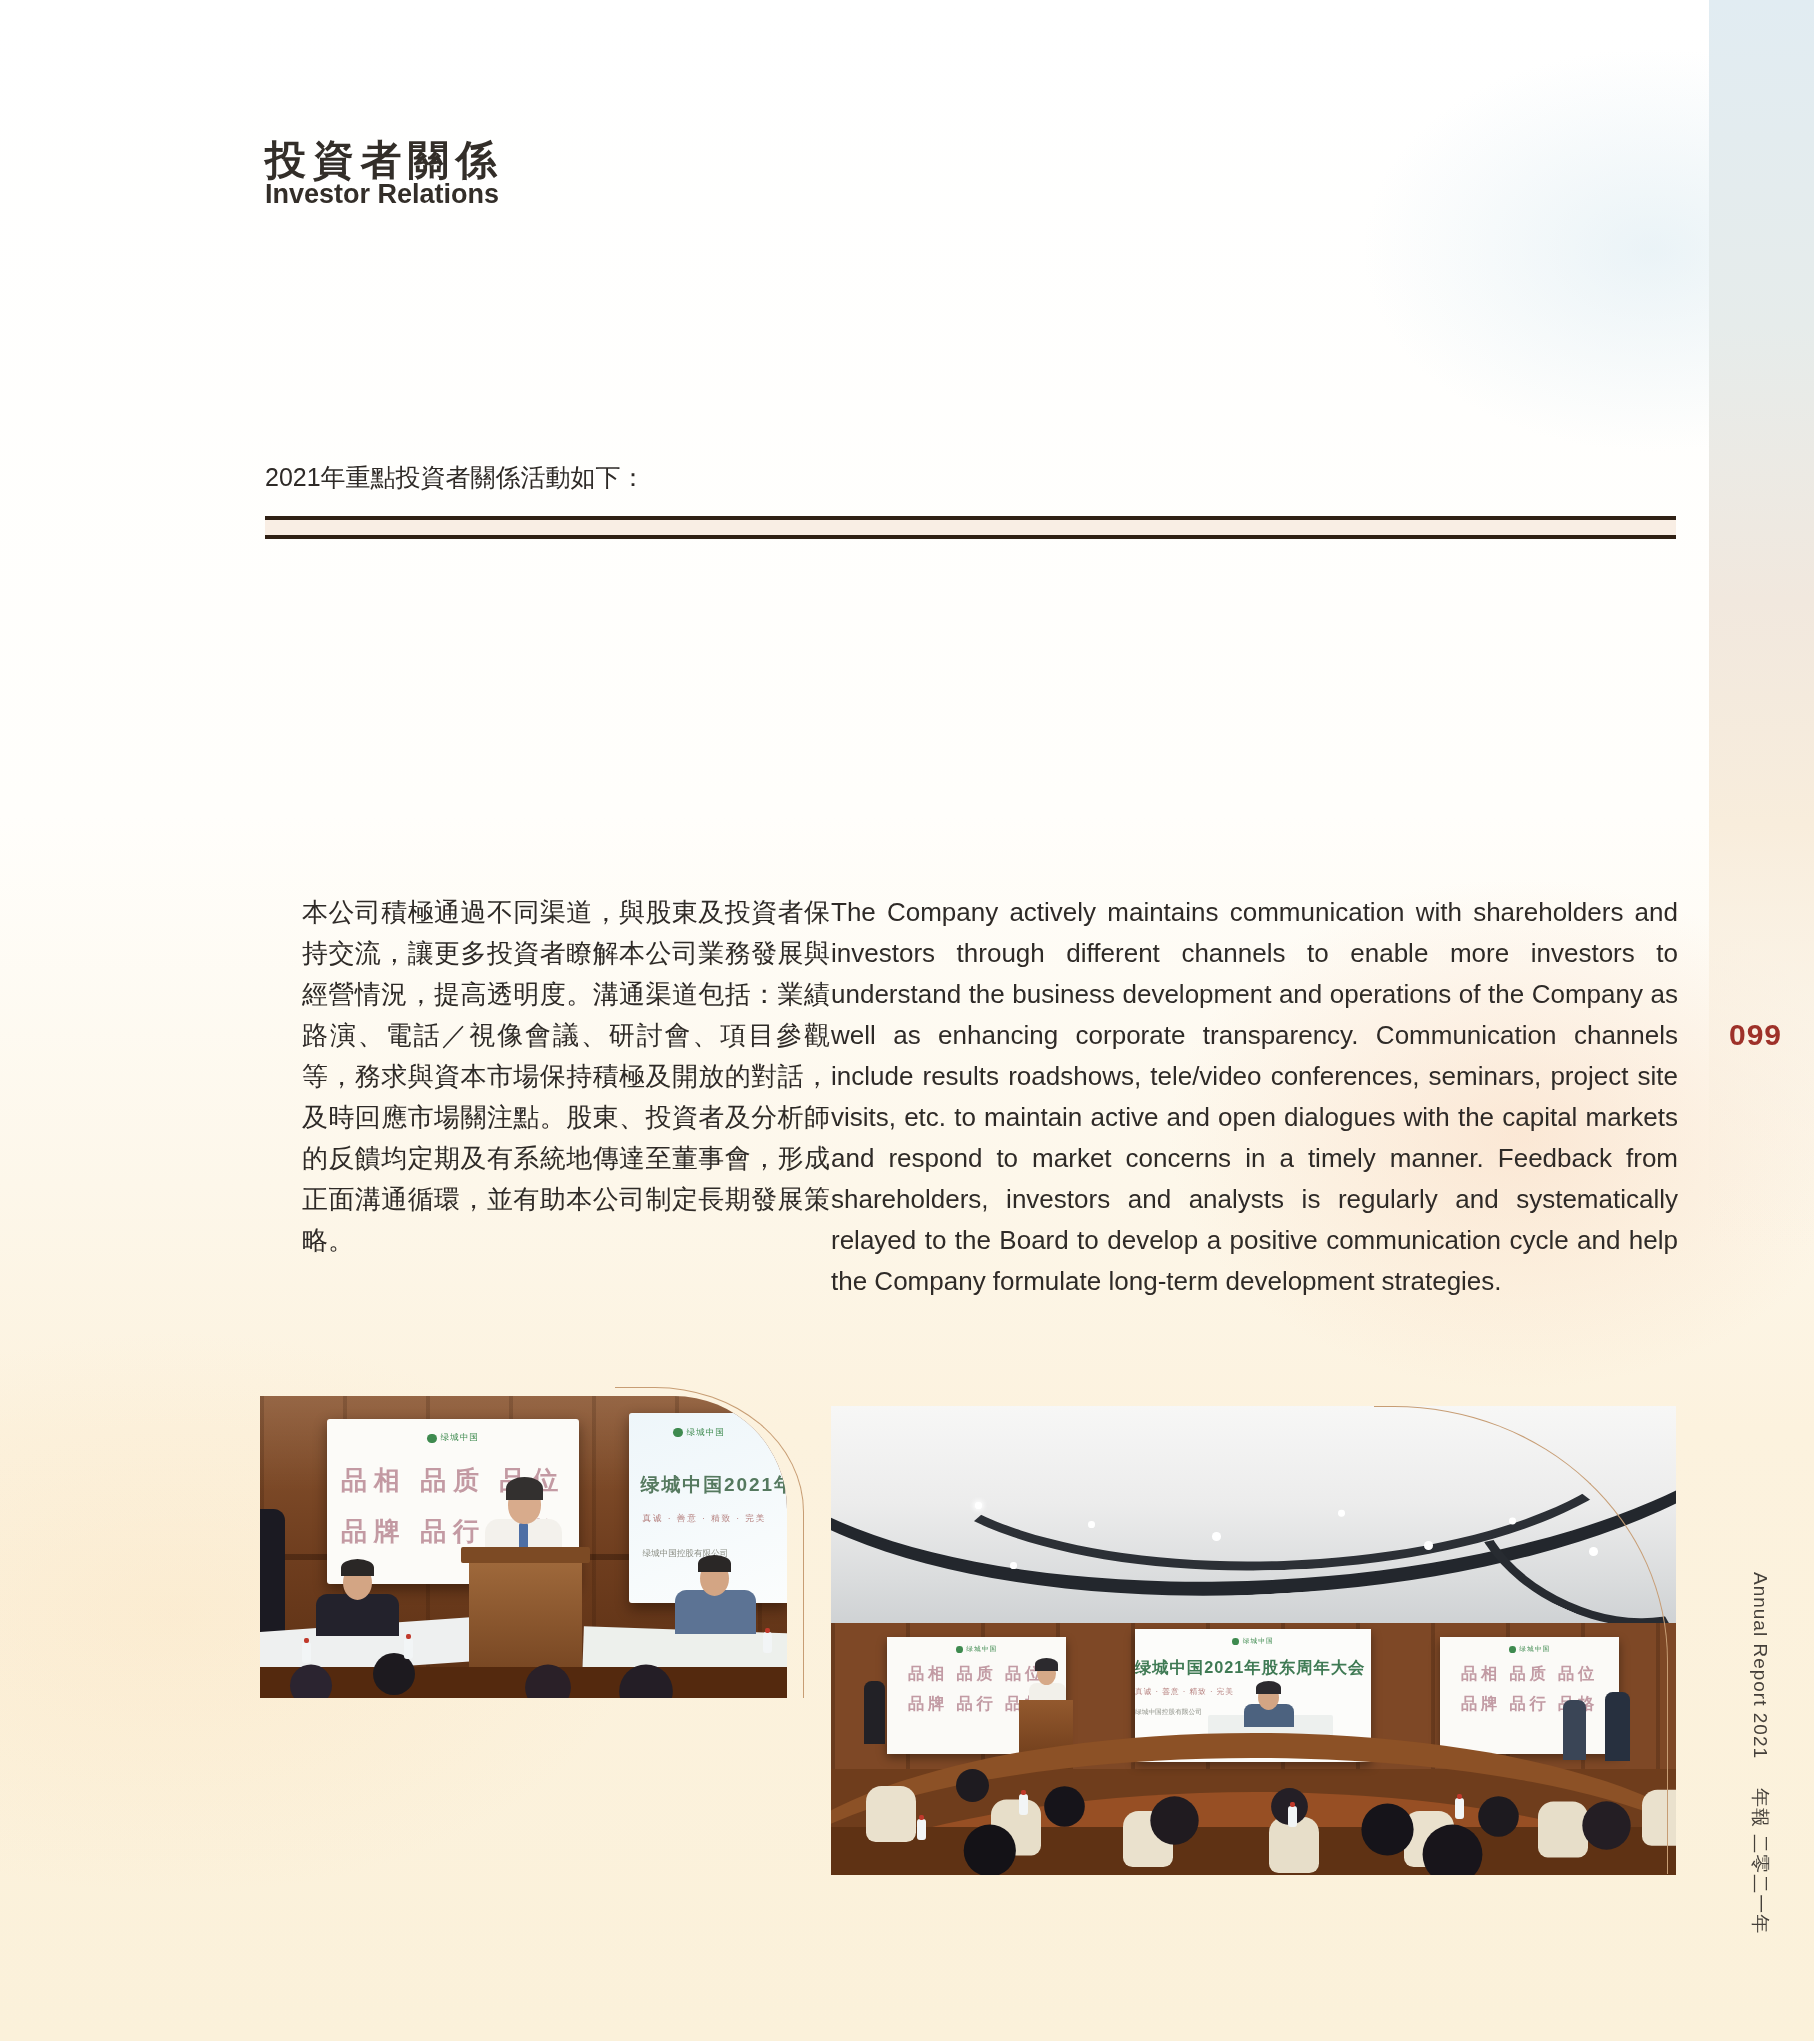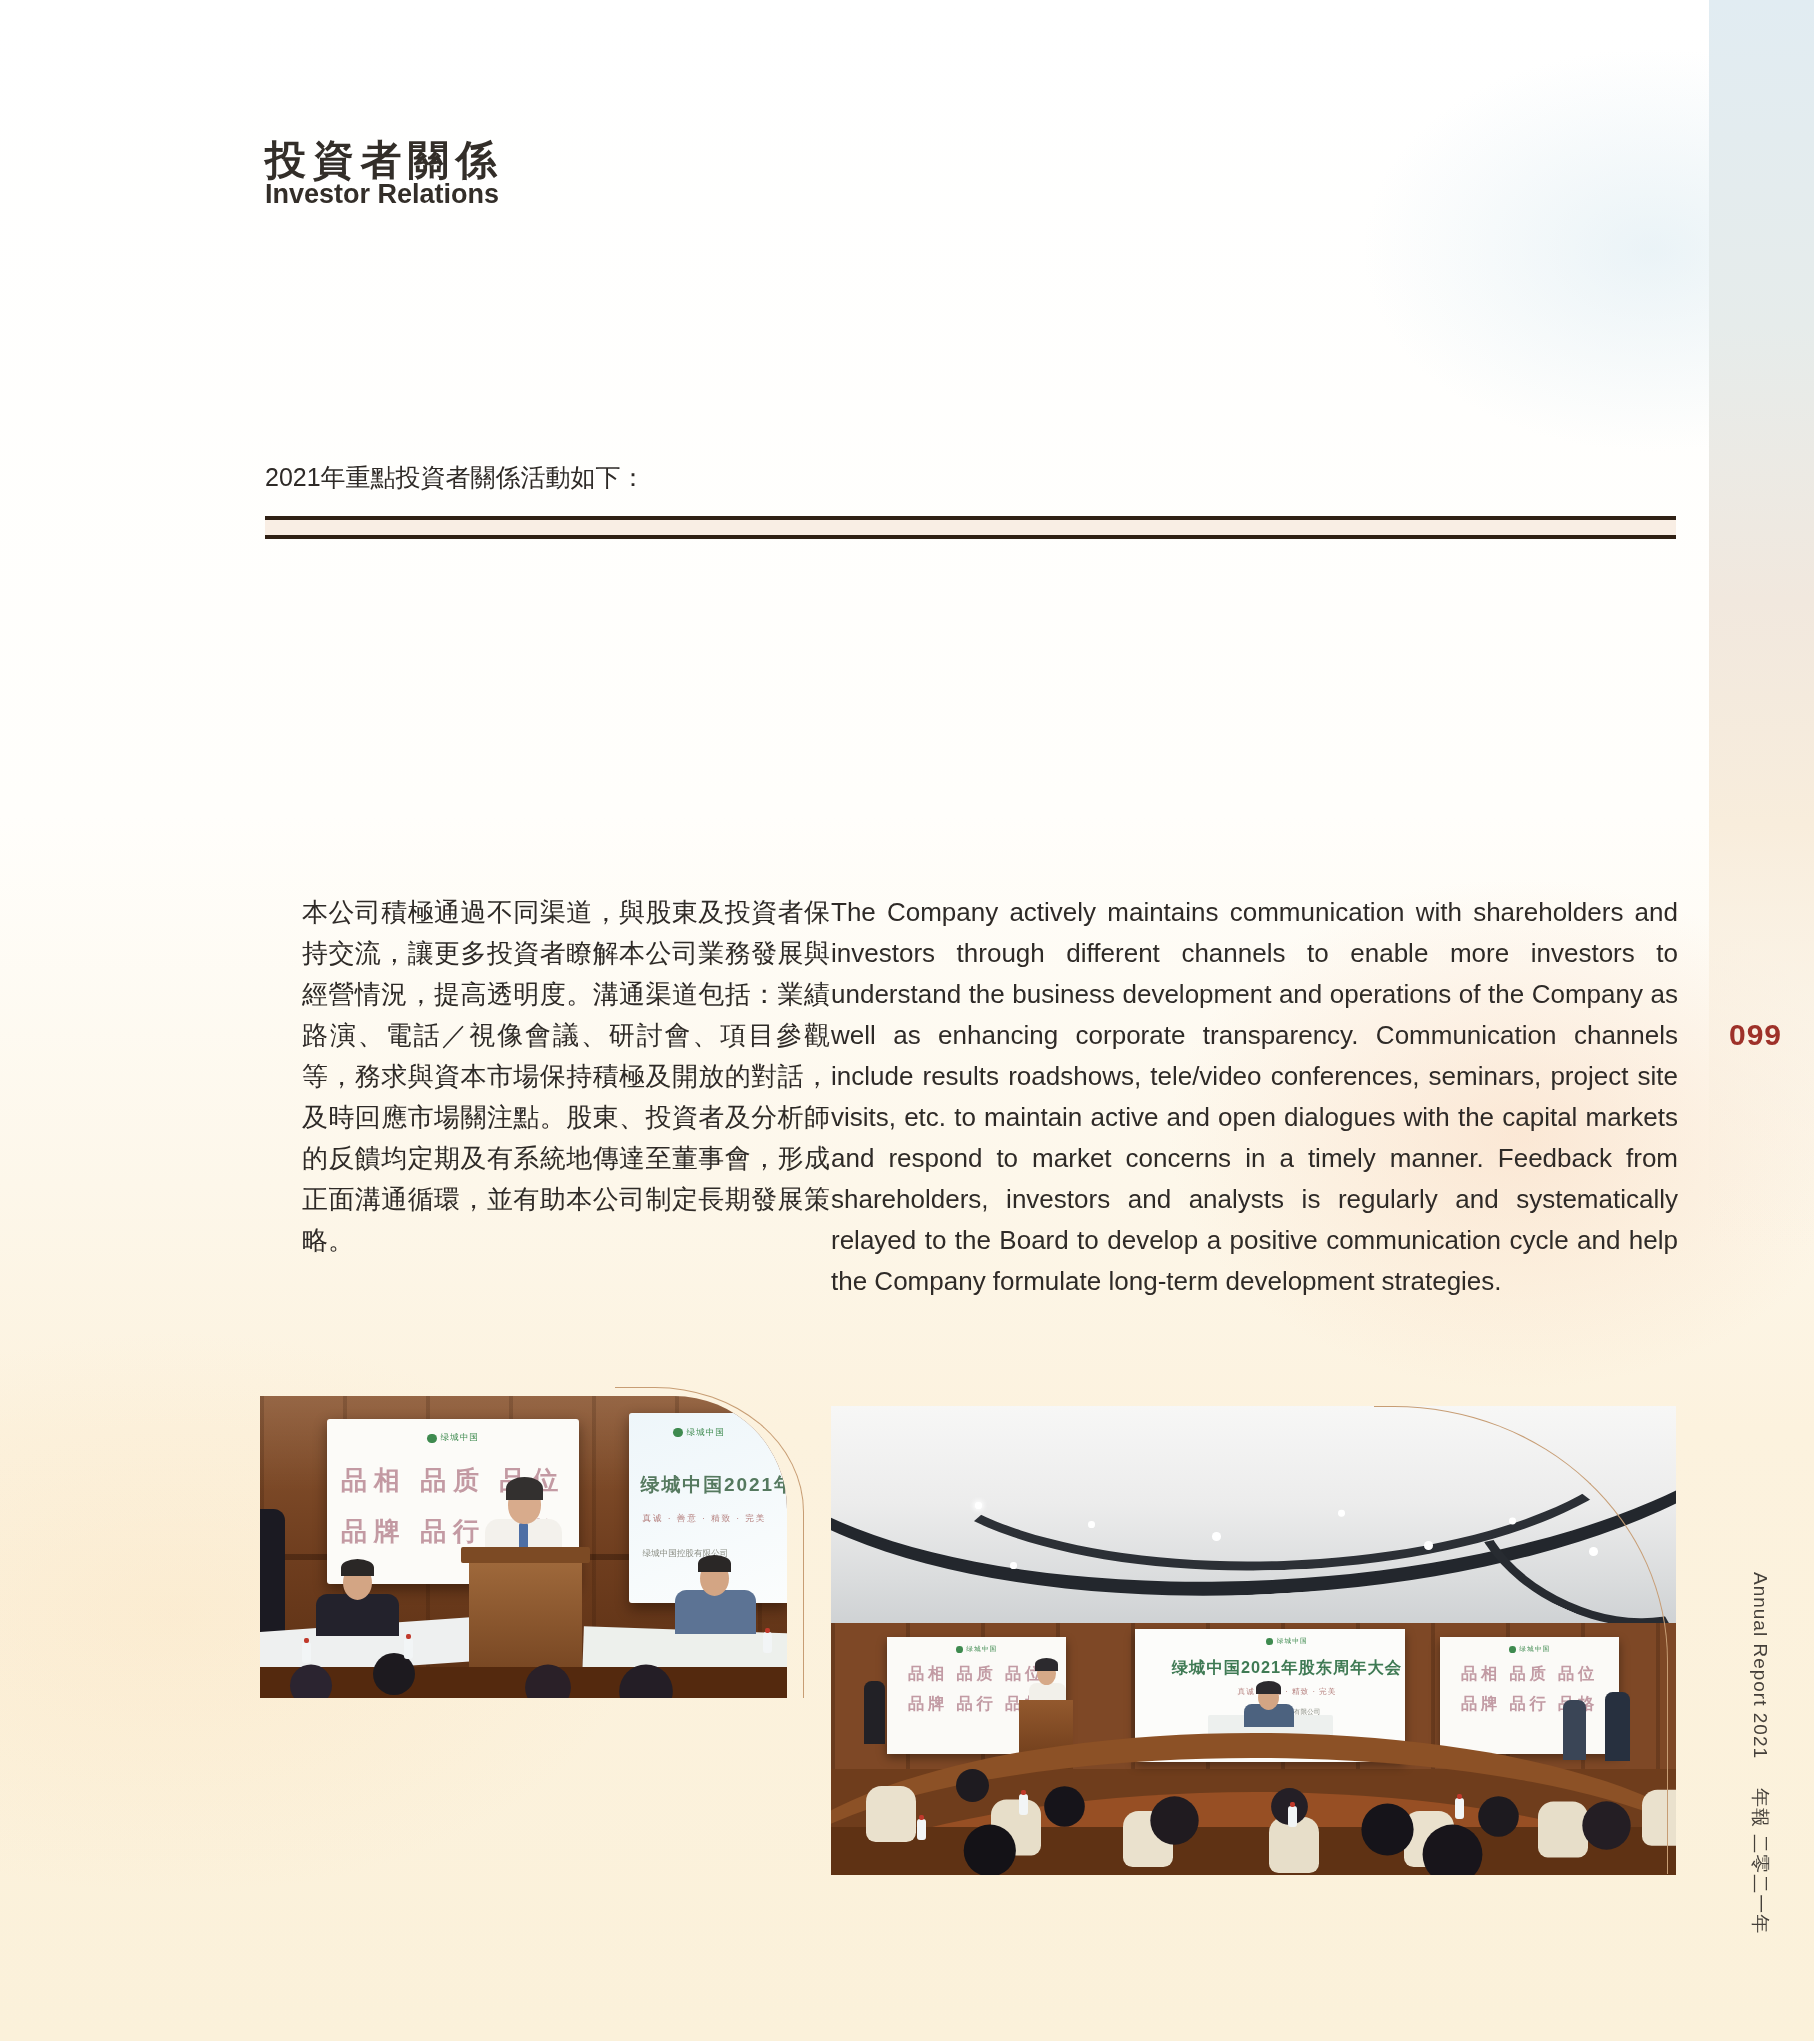--- a/index.html
+++ b/index.html
@@ -121,7 +121,7 @@
   .pr .sL .logo-dot, .pr .sR .logo-dot, .pr .sC .logo-dot { width:6.7px; height:6.7px; }
   .pr .sl1 { margin-top:9.6px; font-size:16.3px; font-weight:bold; letter-spacing:3.8px; color:#c29ba4; }
   .pr .sl2 { margin-top:7.7px; font-size:16.3px; font-weight:bold; letter-spacing:3.8px; color:#c29ba4; }
-  .pr .sC { left:304px; top:223px; width:236px; height:133px; background:#fcfcfa; text-align:center; box-shadow:0 3.8px 9.6px rgba(0,0,0,.4);padding-left:34px; }
+  .pr .sC { left:304px; top:223px; width:236px; height:133px; background:#fcfcfa; text-align:left; box-shadow:0 3.8px 9.6px rgba(0,0,0,.4); }
   .pr .sC .t { margin-top:11.5px; font-size:16.3px; font-weight:bold; color:#3f7a54; letter-spacing:1px; }
   .pr .sC .m { margin-top:7.7px; font-size:7.7px; color:#b5807f; letter-spacing:1px; }
   .pr .sC .c { margin-top:11.5px; font-size:6.7px; color:#90938a; }

